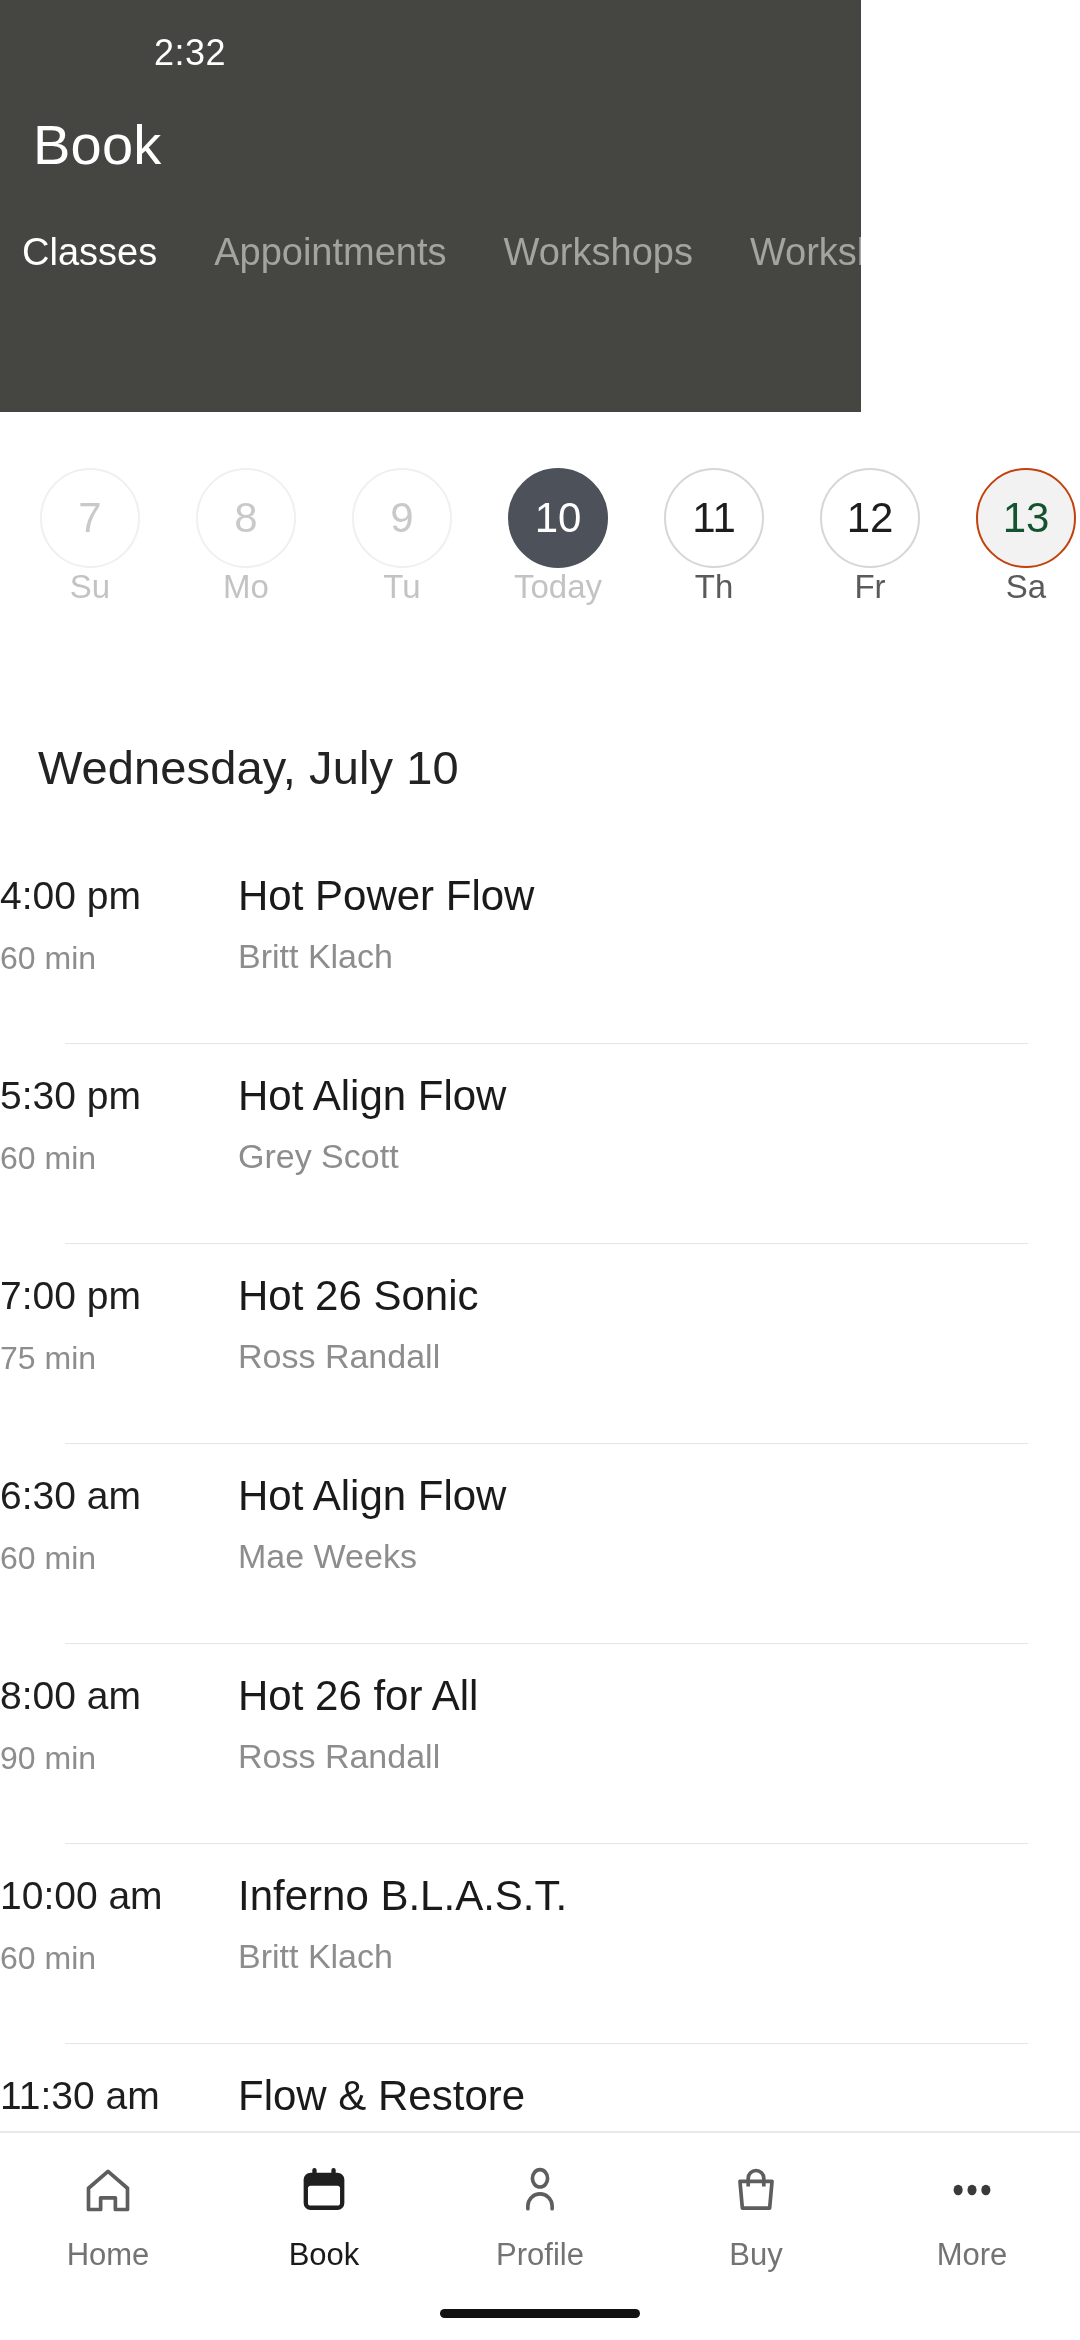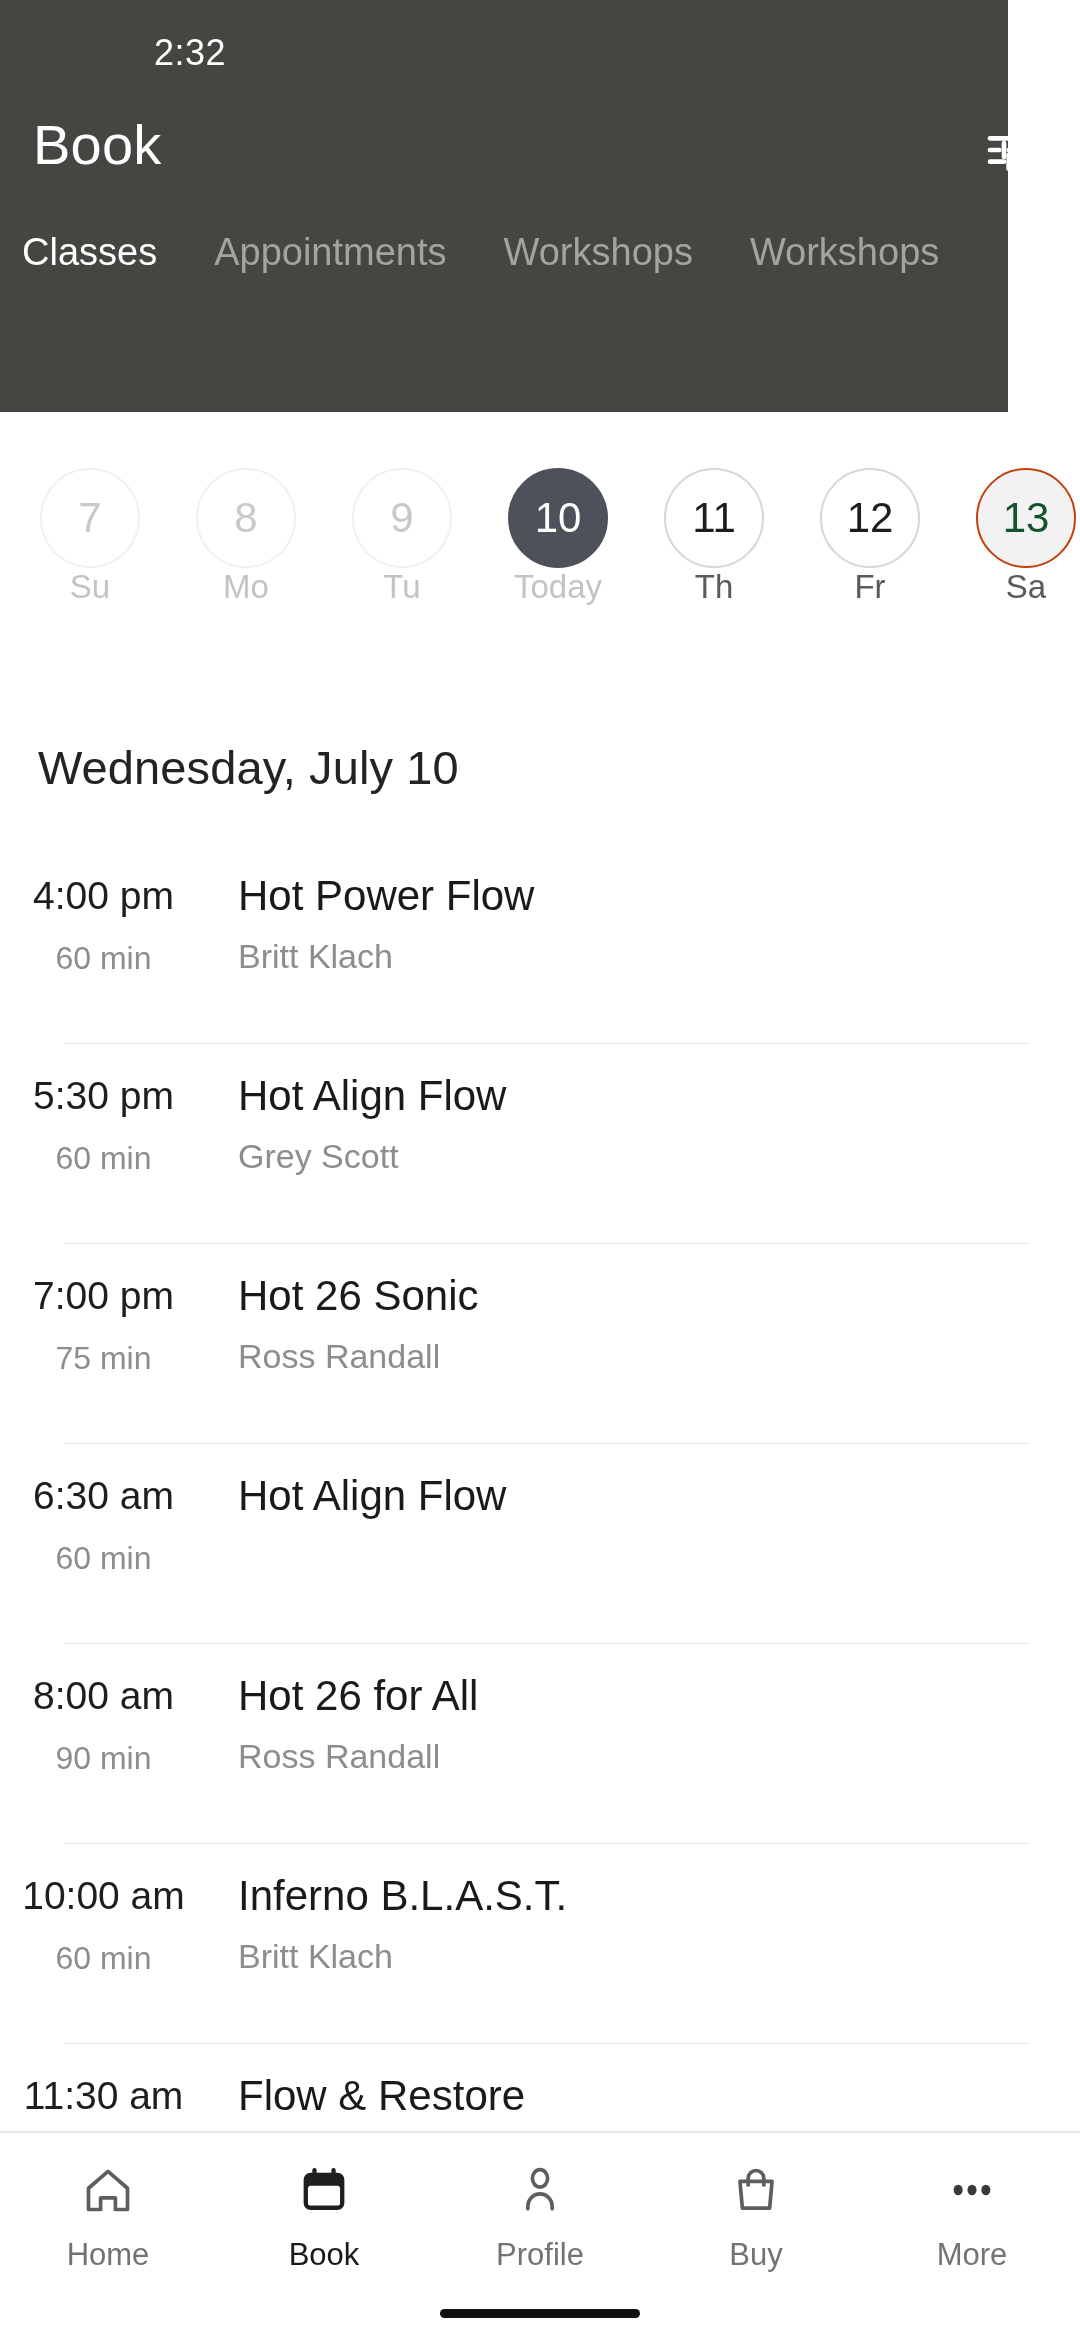--- a/index.html
+++ b/index.html
@@ -22,7 +22,7 @@
   .header {
     position: absolute;
     top: 0; left: 0;
-    width: 1008px;
+    width: 861px;
     height: 412px;
     background: #454641;
     overflow: hidden;

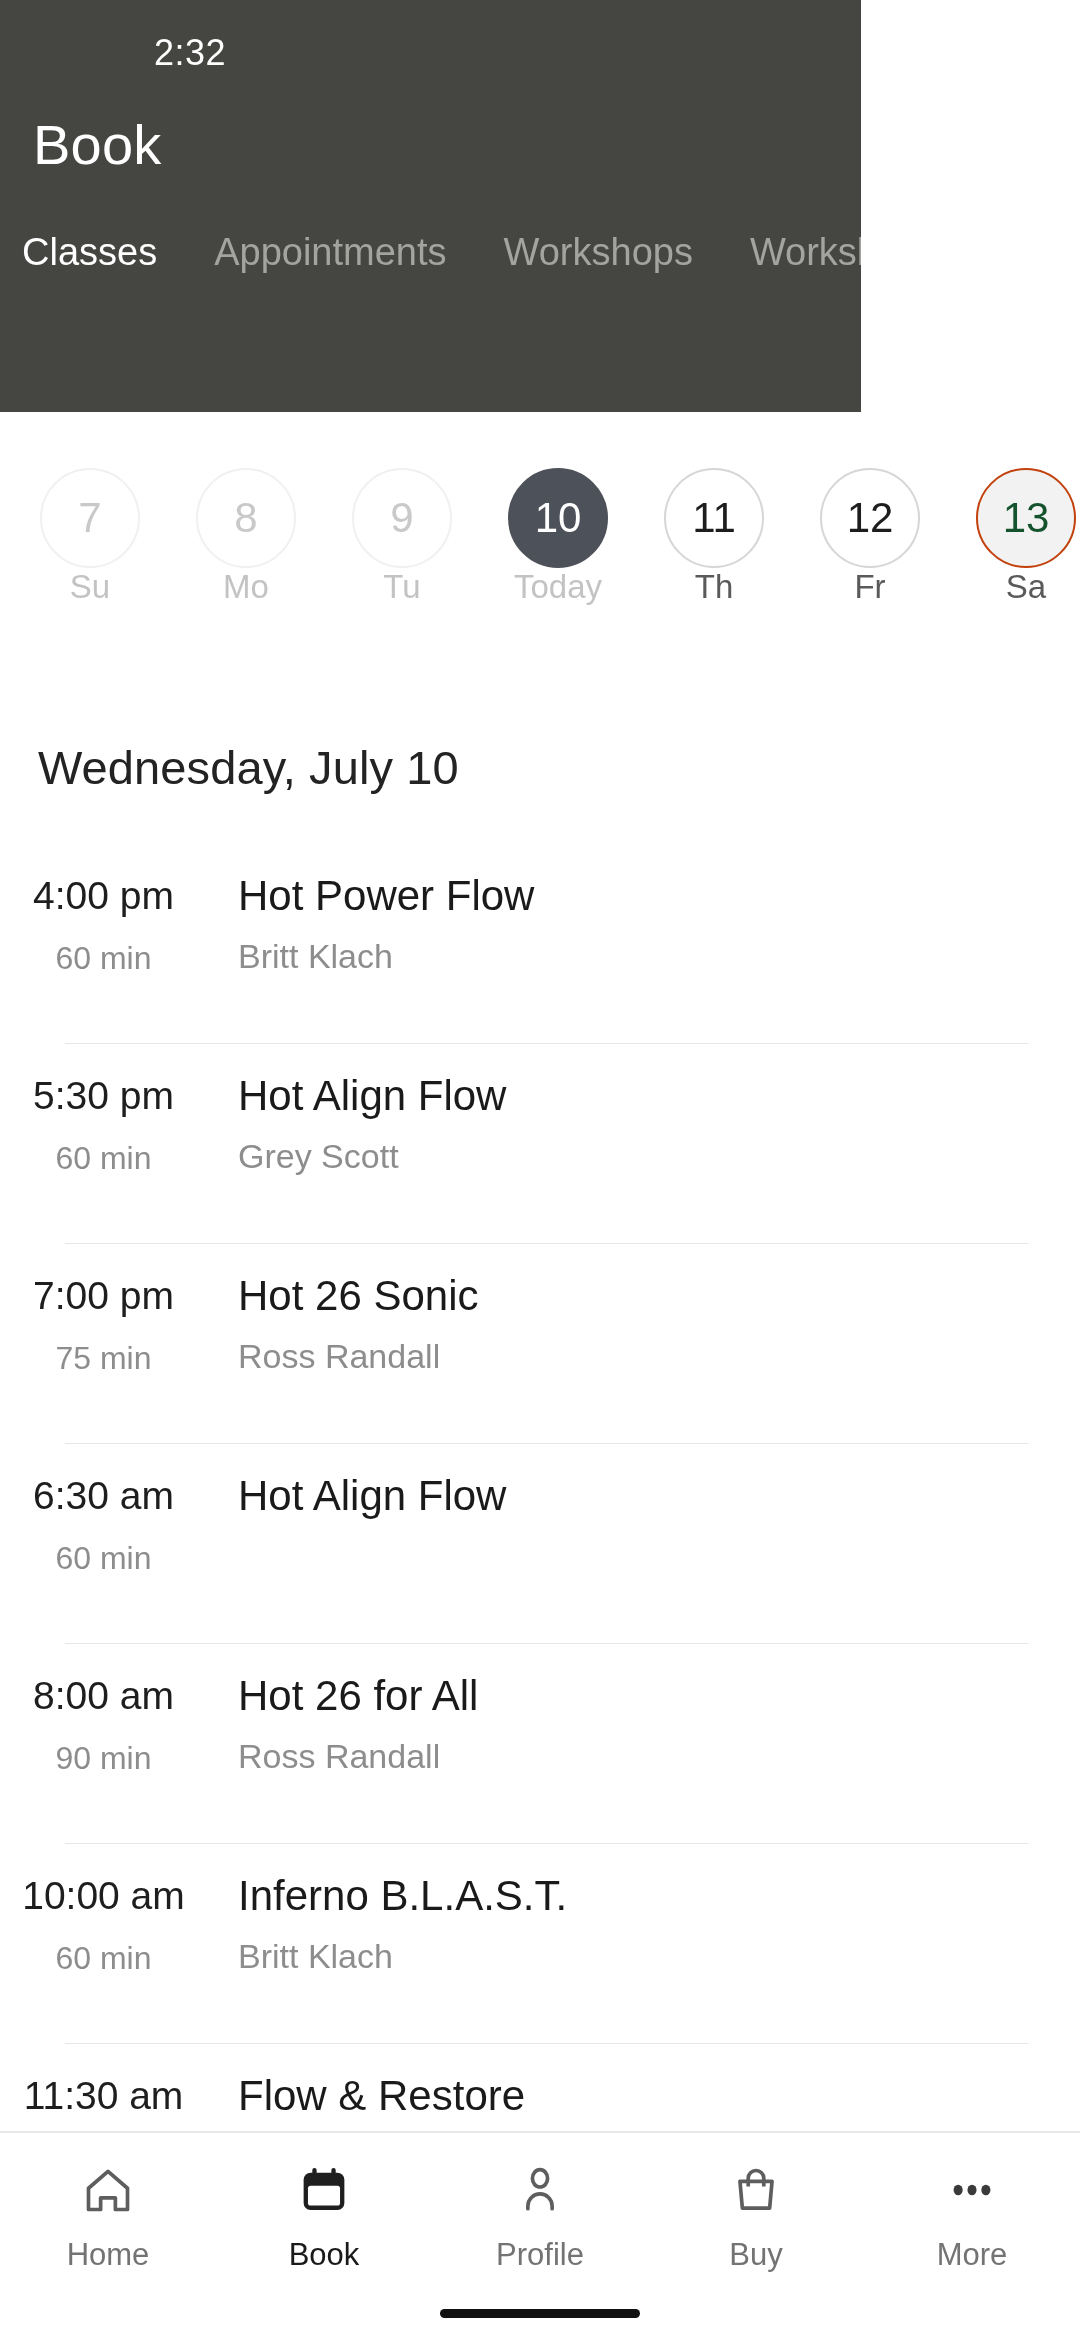--- a/index.html
+++ b/index.html
@@ -196,7 +196,7 @@
     width: 225px;
     flex: 0 0 225px;
     padding-right: 18px;
-    text-align: center;
+    text-align: left;
     padding-top: 2px;
   }
   .time {

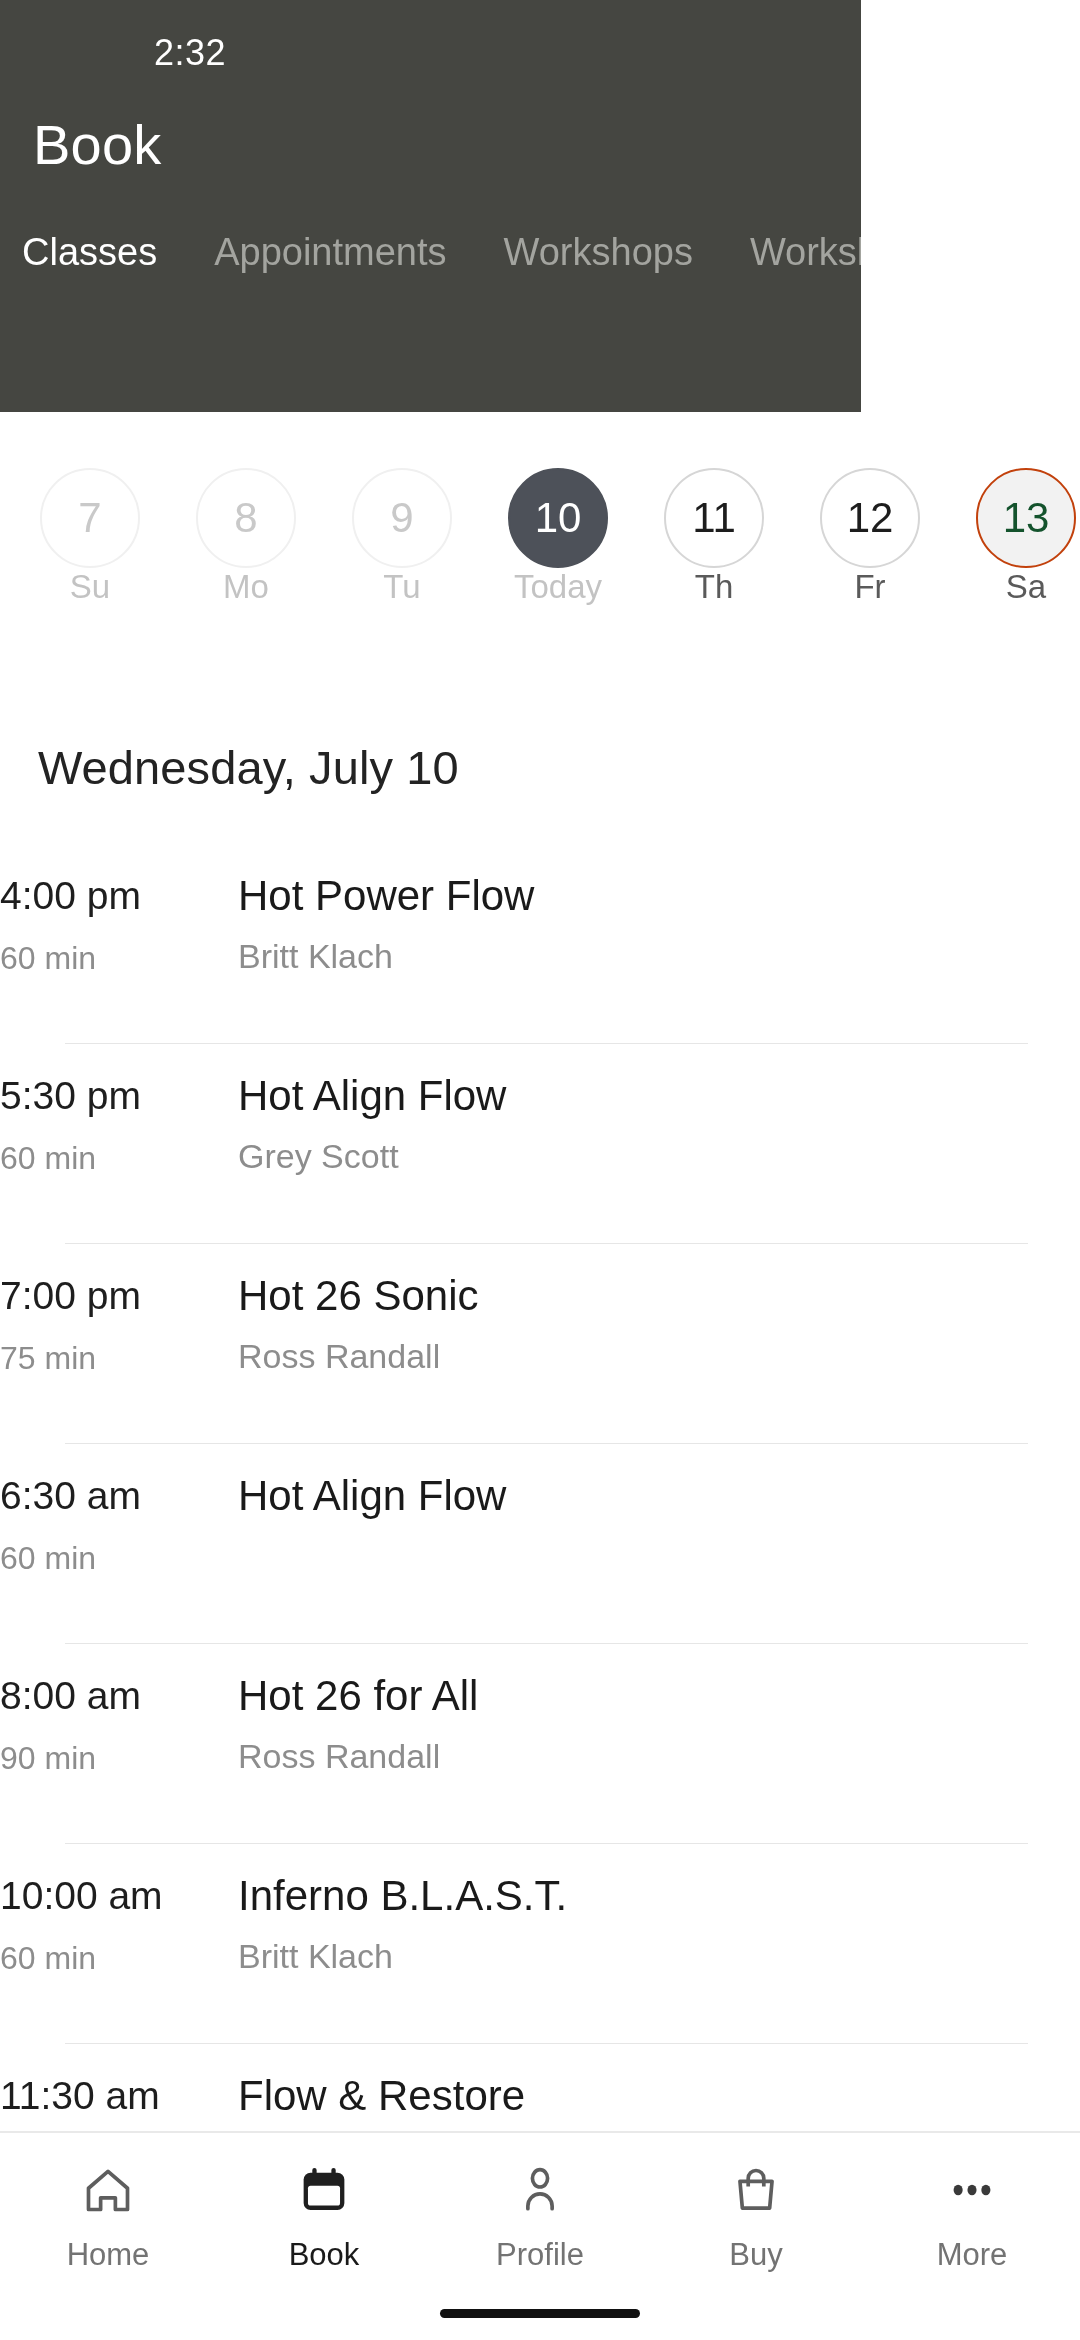--- a/index.html
+++ b/index.html
@@ -381,6 +381,7 @@
         </div>
         <div class="col-info">
           <div class="classname">Hot Align Flow</div>
+          <div class="instructor">Mae Weeks</div>
         </div>
       </div>
       <div class="classrow">

